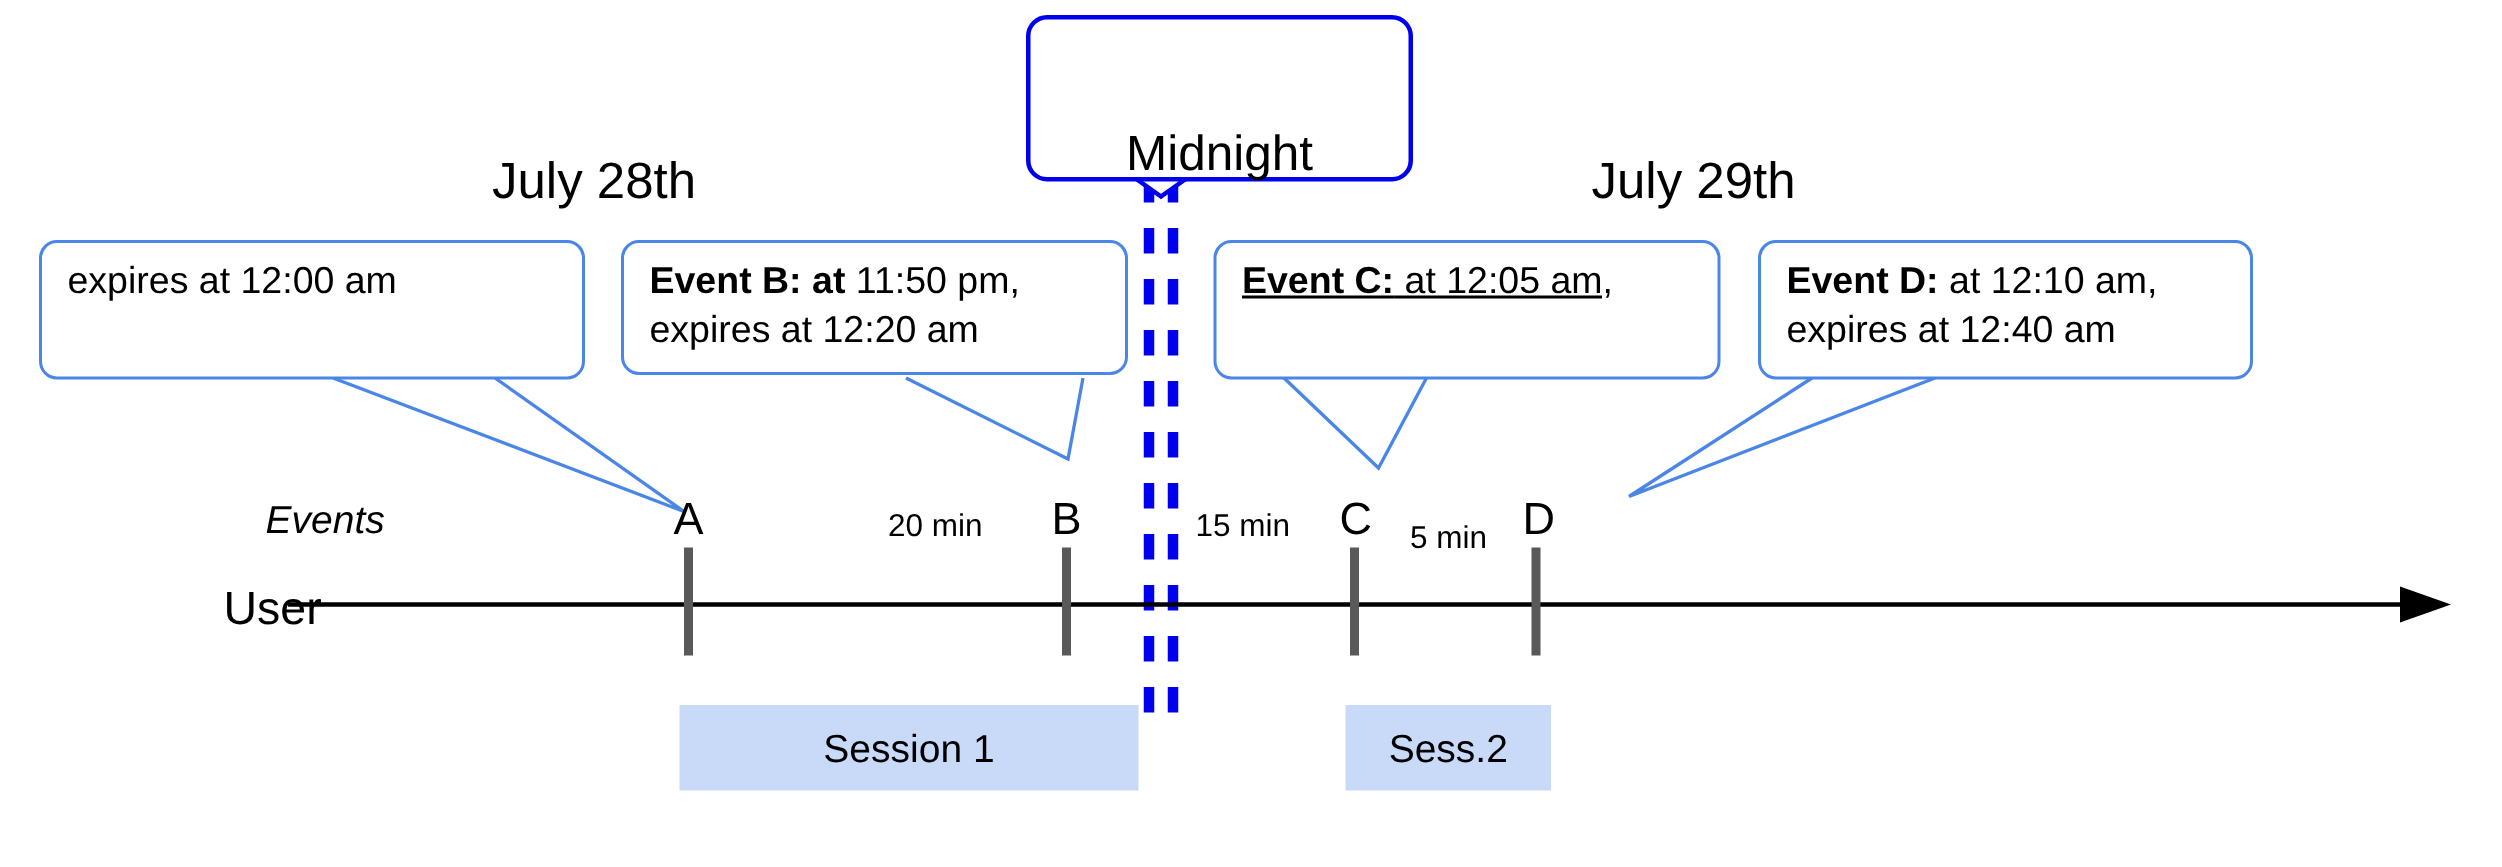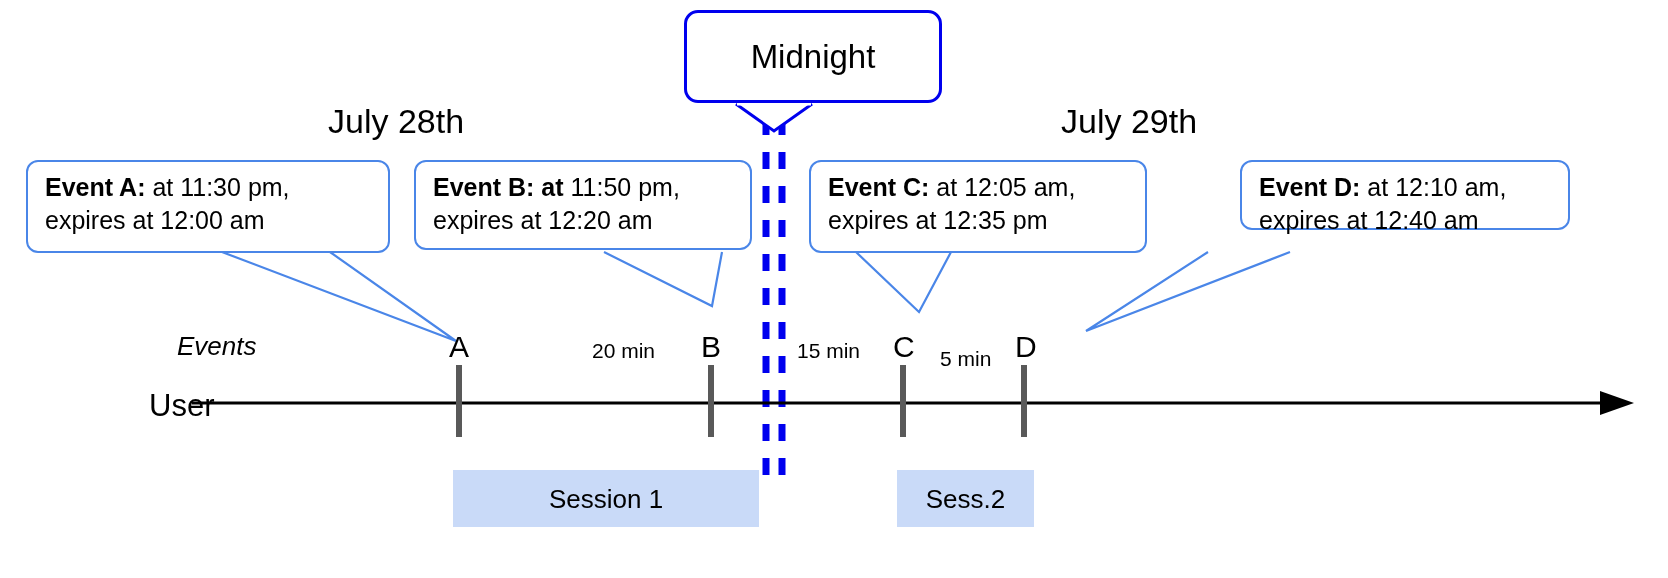--- a/index.html
+++ b/index.html
@@ -138,7 +138,7 @@
 
   </svg>
 
-  <div class="abs midnight-box" style="left:684px; top:10px; width:258px; height:93px;">
+  <div class="abs midnight-box" style="left:684px; top:10px; width:258px; height:111px;align-items:flex-end;">
     <span>Midnight</span>
   </div>
 

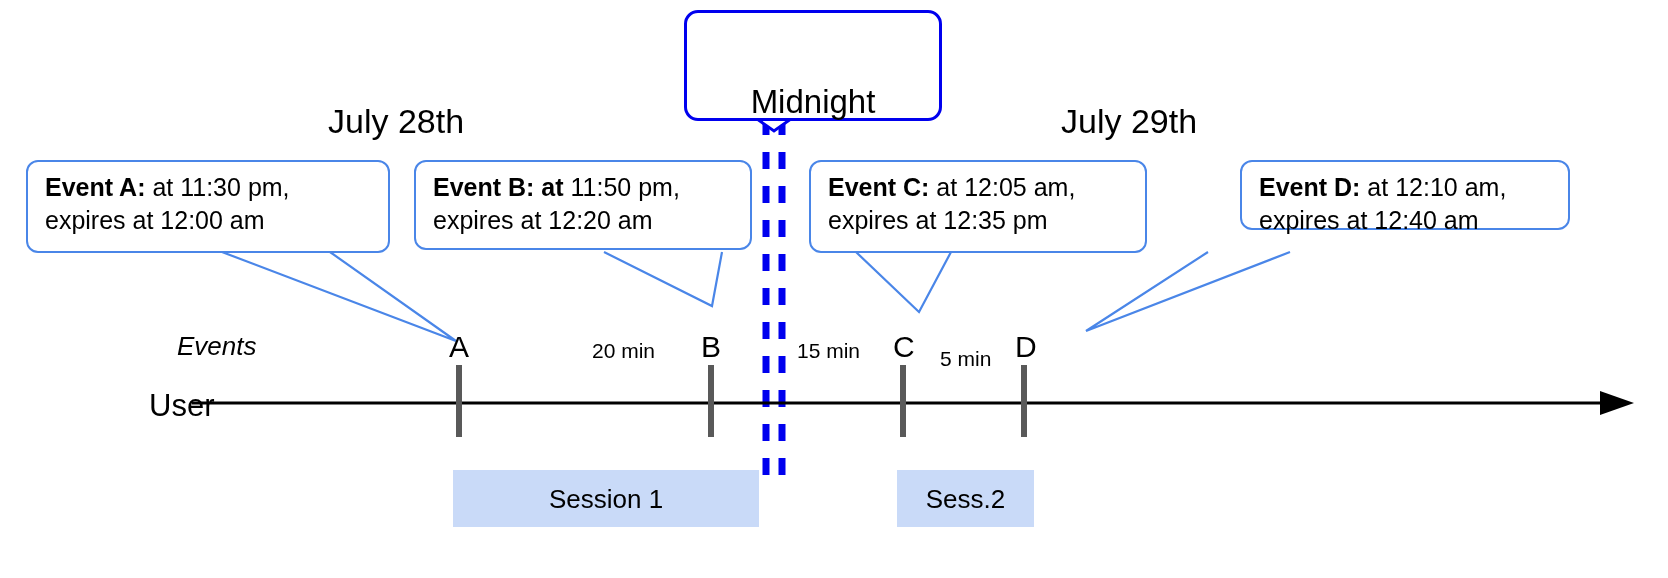--- a/index.html
+++ b/index.html
@@ -147,9 +147,6 @@
   <div class="abs date-label" style="left:1036px; top:104px;">July 29th</div>
 
   <div class="abs callout" style="left:26px; top:160px; width:364px; height:93px;">
-    <div>
-      <b>Event A:</b><span> at 11:30 pm,</span>
-    </div>
     <div>expires at 12:00 am</div>
   </div>
 

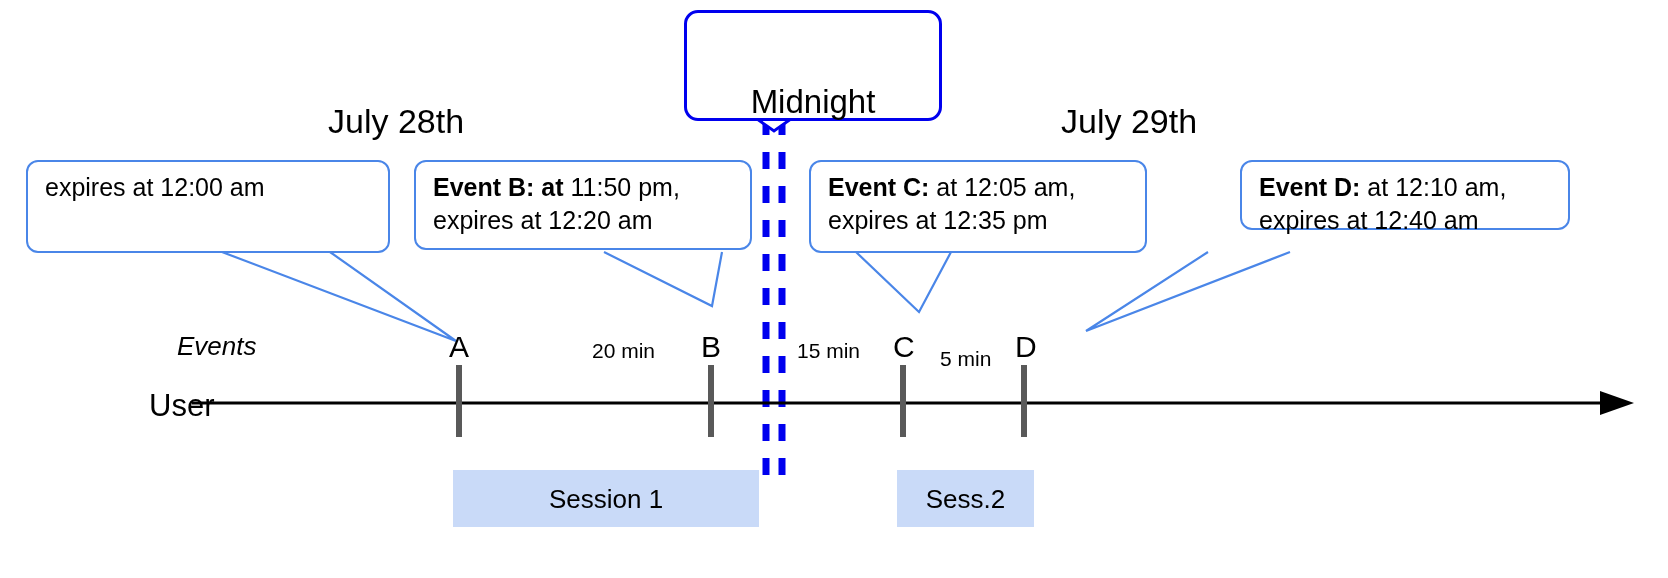--- a/index.html
+++ b/index.html
@@ -157,7 +157,7 @@
     <div>expires at 12:20 am</div>
   </div>
 
-  <div class="abs callout" style="left:809px; top:160px; width:338px; height:93px;">
+  <div class="abs callout" style="left:809px; top:160px; width:338px; height:93px;text-decoration:underline;">
     <div>
       <b>Event C:</b><span> at 12:05 am,</span>
     </div>

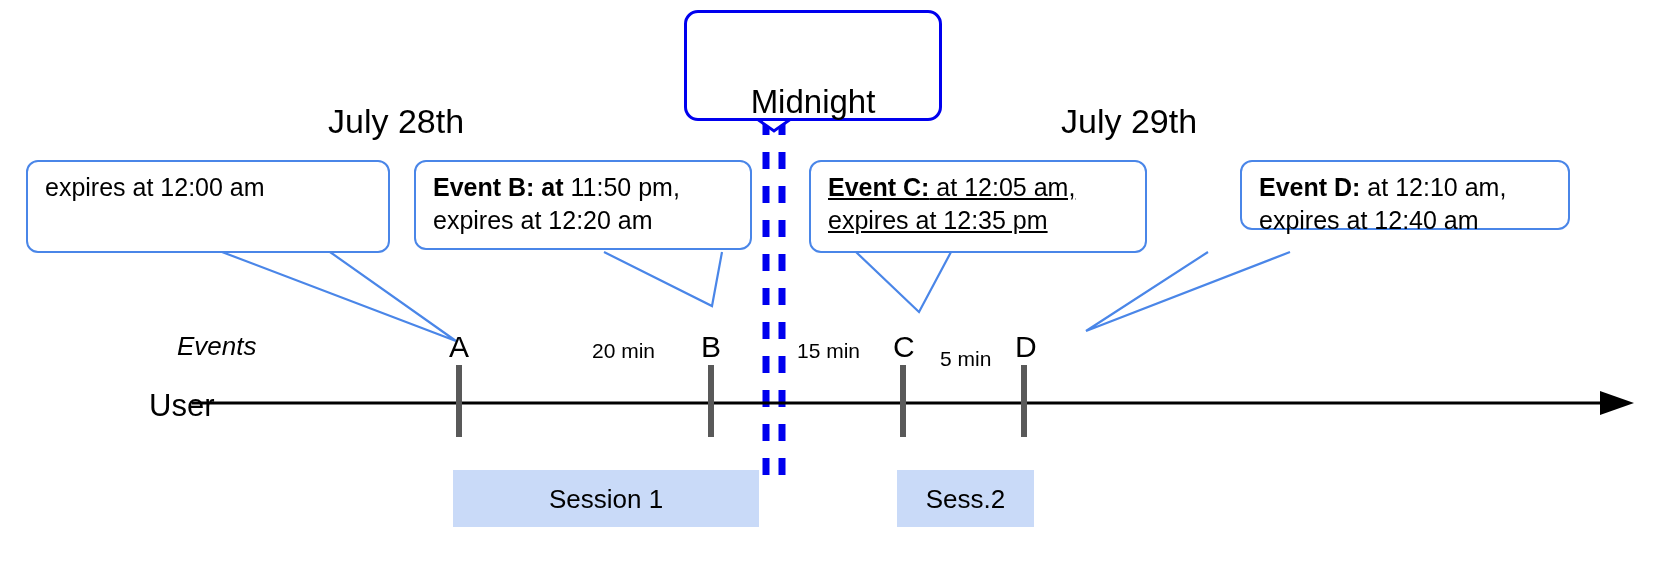--- a/index.html
+++ b/index.html
@@ -164,7 +164,7 @@
     <div>expires at 12:35 pm</div>
   </div>
 
-  <div class="abs callout" style="left:1240px; top:160px; width:330px; height:70px;">
+  <div class="abs callout" style="left:1172px; top:160px; width:330px; height:93px;">
     <div>
       <b>Event D:</b><span>  at 12:10 am,</span>
     </div>

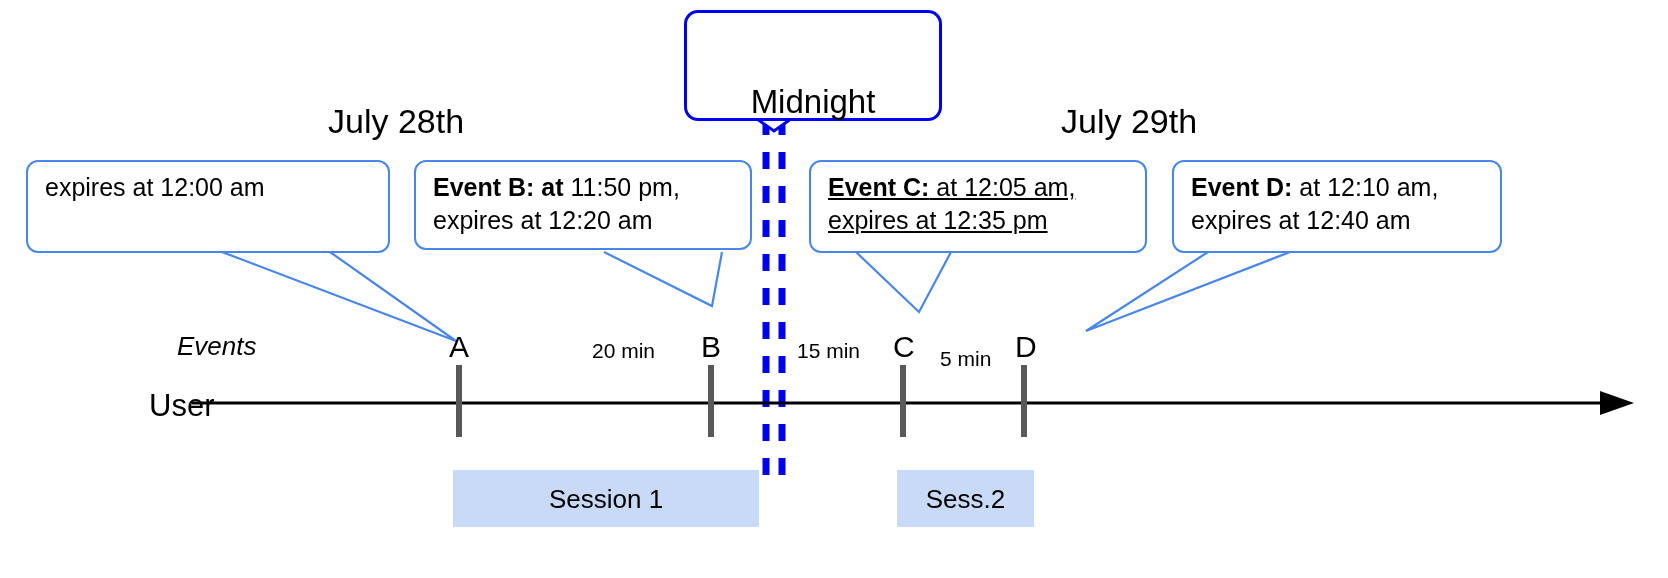--- a/index.html
+++ b/index.html
@@ -161,7 +161,6 @@
     <div>
       <b>Event C:</b><span> at 12:05 am,</span>
     </div>
-    <div>expires at 12:35 pm</div>
   </div>
 
   <div class="abs callout" style="left:1172px; top:160px; width:330px; height:93px;">

